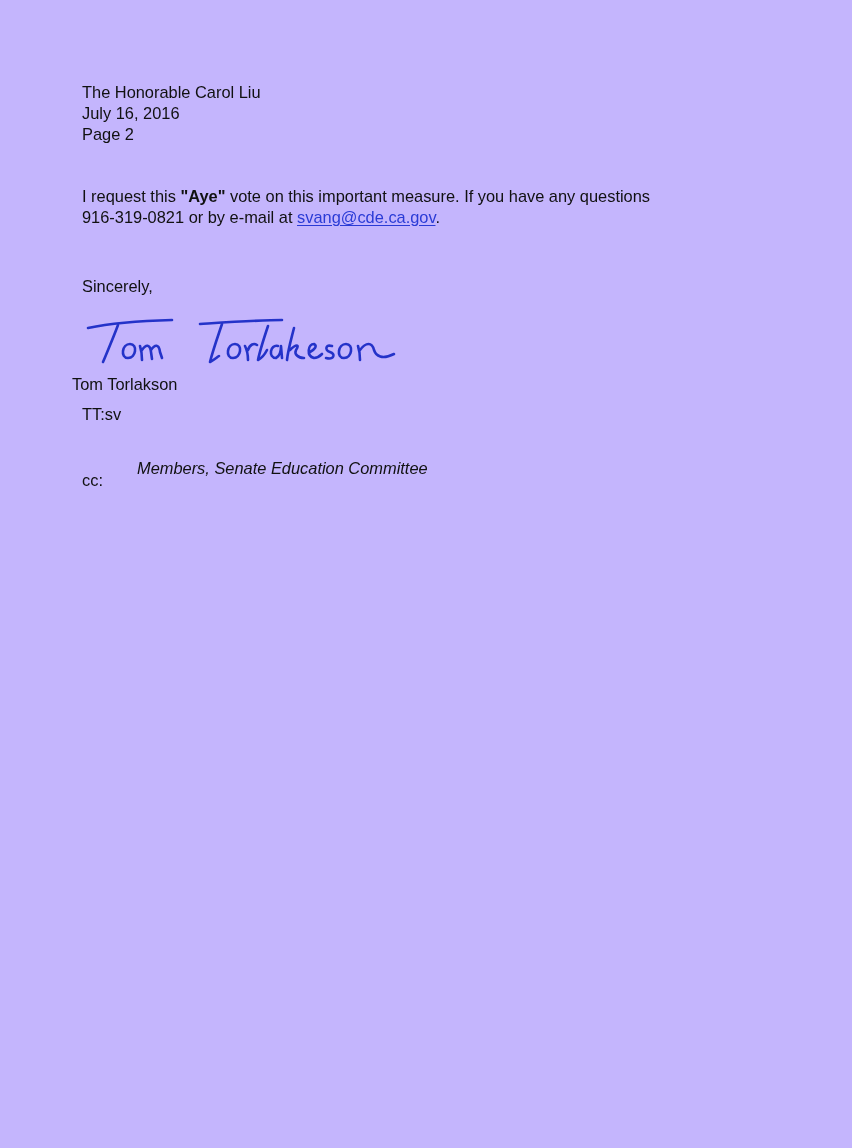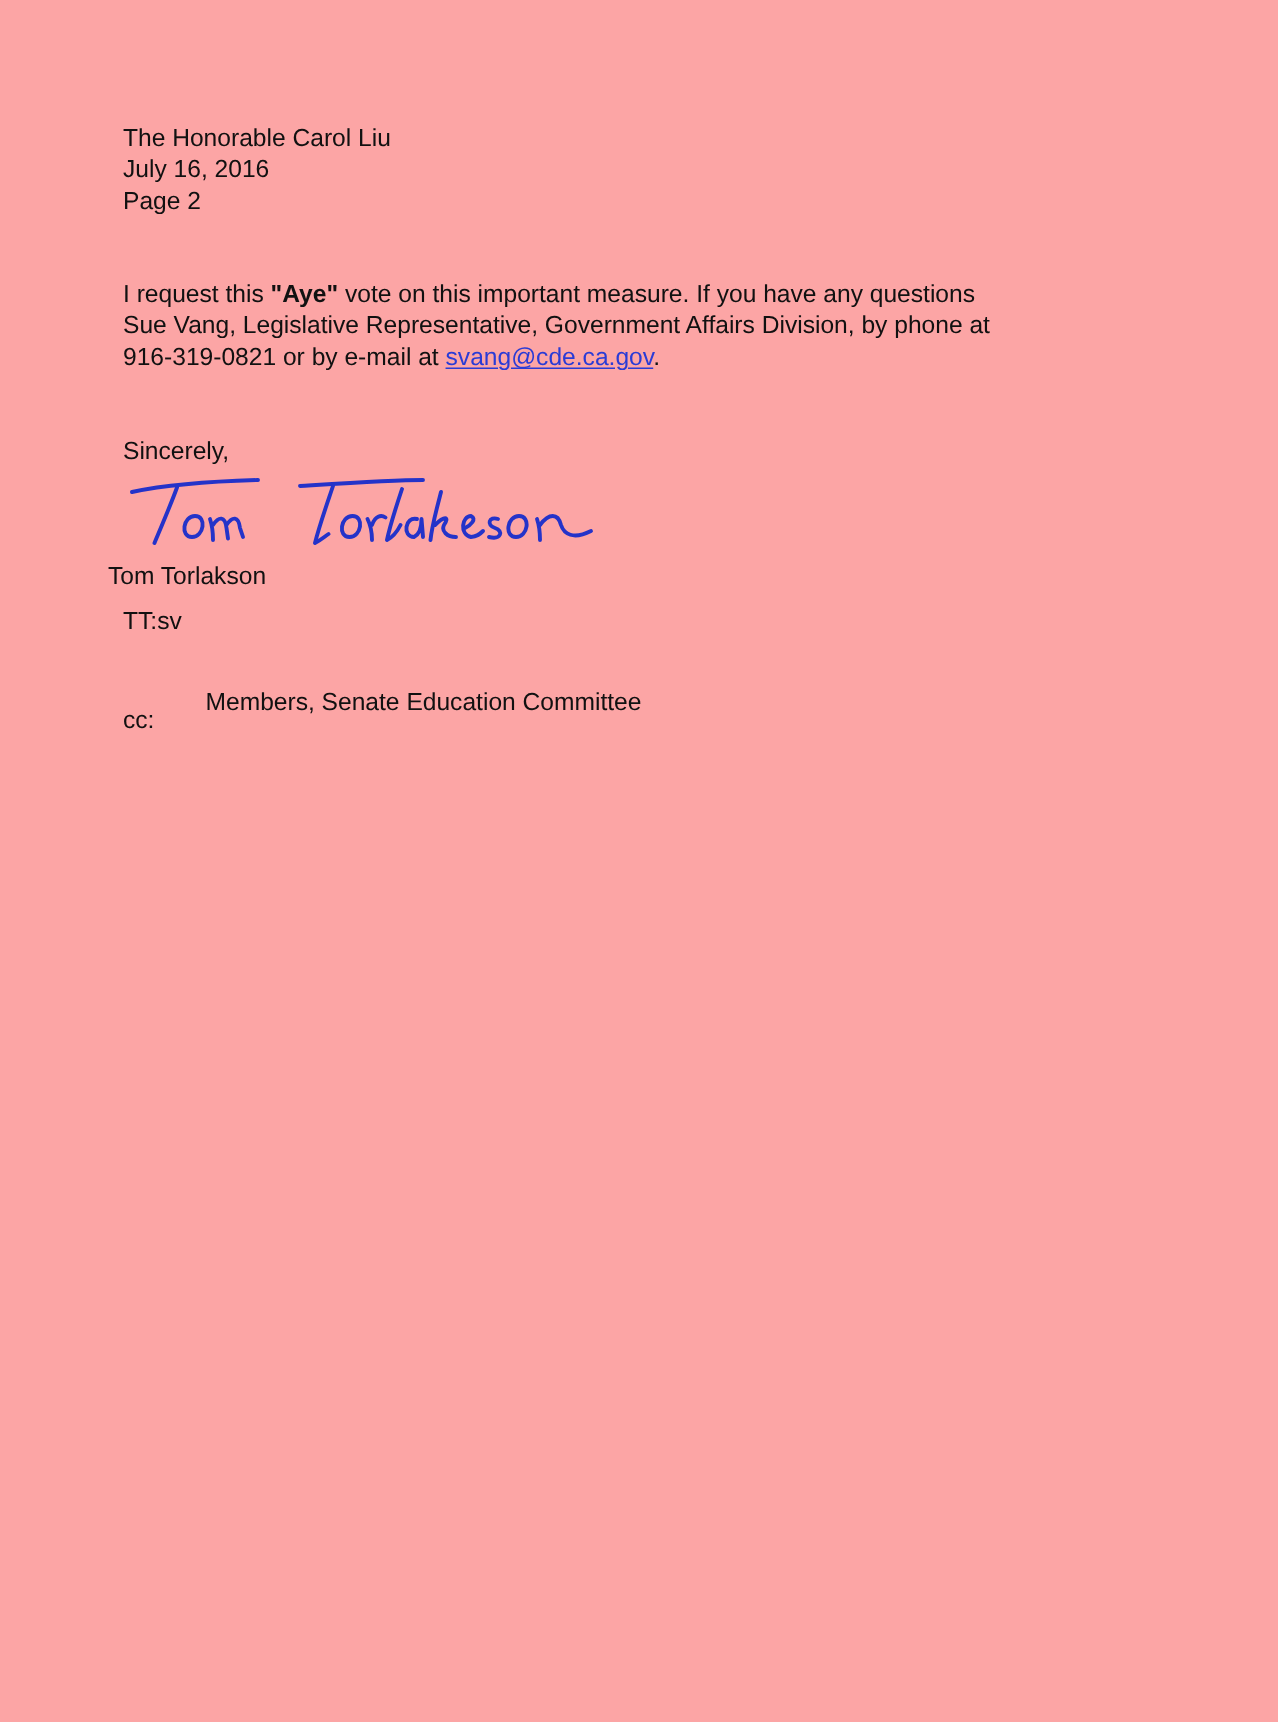--- a/index.html
+++ b/index.html
@@ -21,7 +21,7 @@
       position: absolute;
       left: 0; top: 0;
       width: 852px; height: 1148px;
-      background: #fca5a5;
+      background: #c4b5fd;
     }
     .header-block {
       position: absolute;

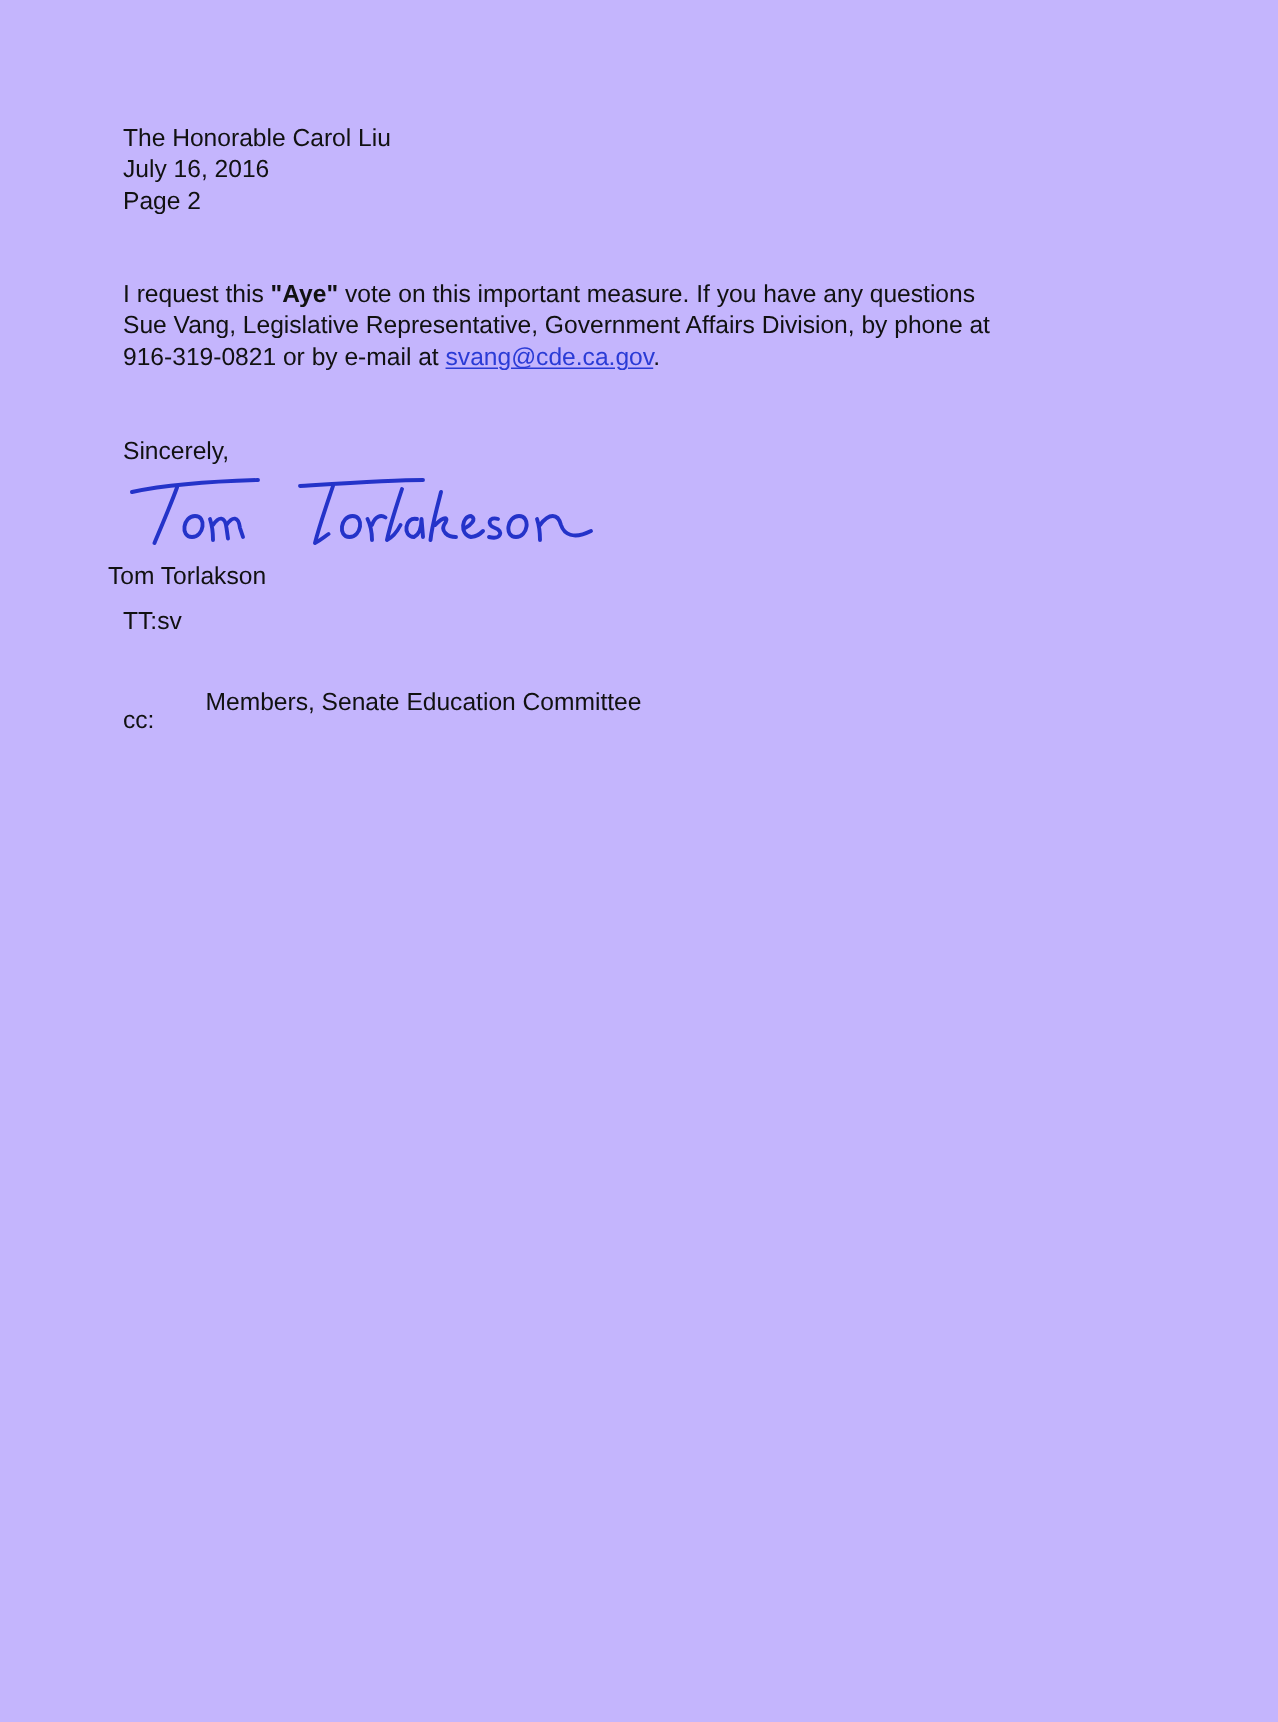--- a/index.html
+++ b/index.html
@@ -96,7 +96,6 @@
 
   <div class="body-paragraph">
     <span class="line"><span>I request this </span><b><span>"</span><span>Aye</span><span>"</span></b><span> vote on this important measure. If you have any questions</span></span>
-    <span class="line">Sue Vang, Legislative Representative, Government Affairs Division, by phone at</span>
     <span class="line"><span>916-319-0821 or by e-mail at </span><a class="email-link">svang@cde.ca.gov</a><span>.</span></span>
   </div>
 

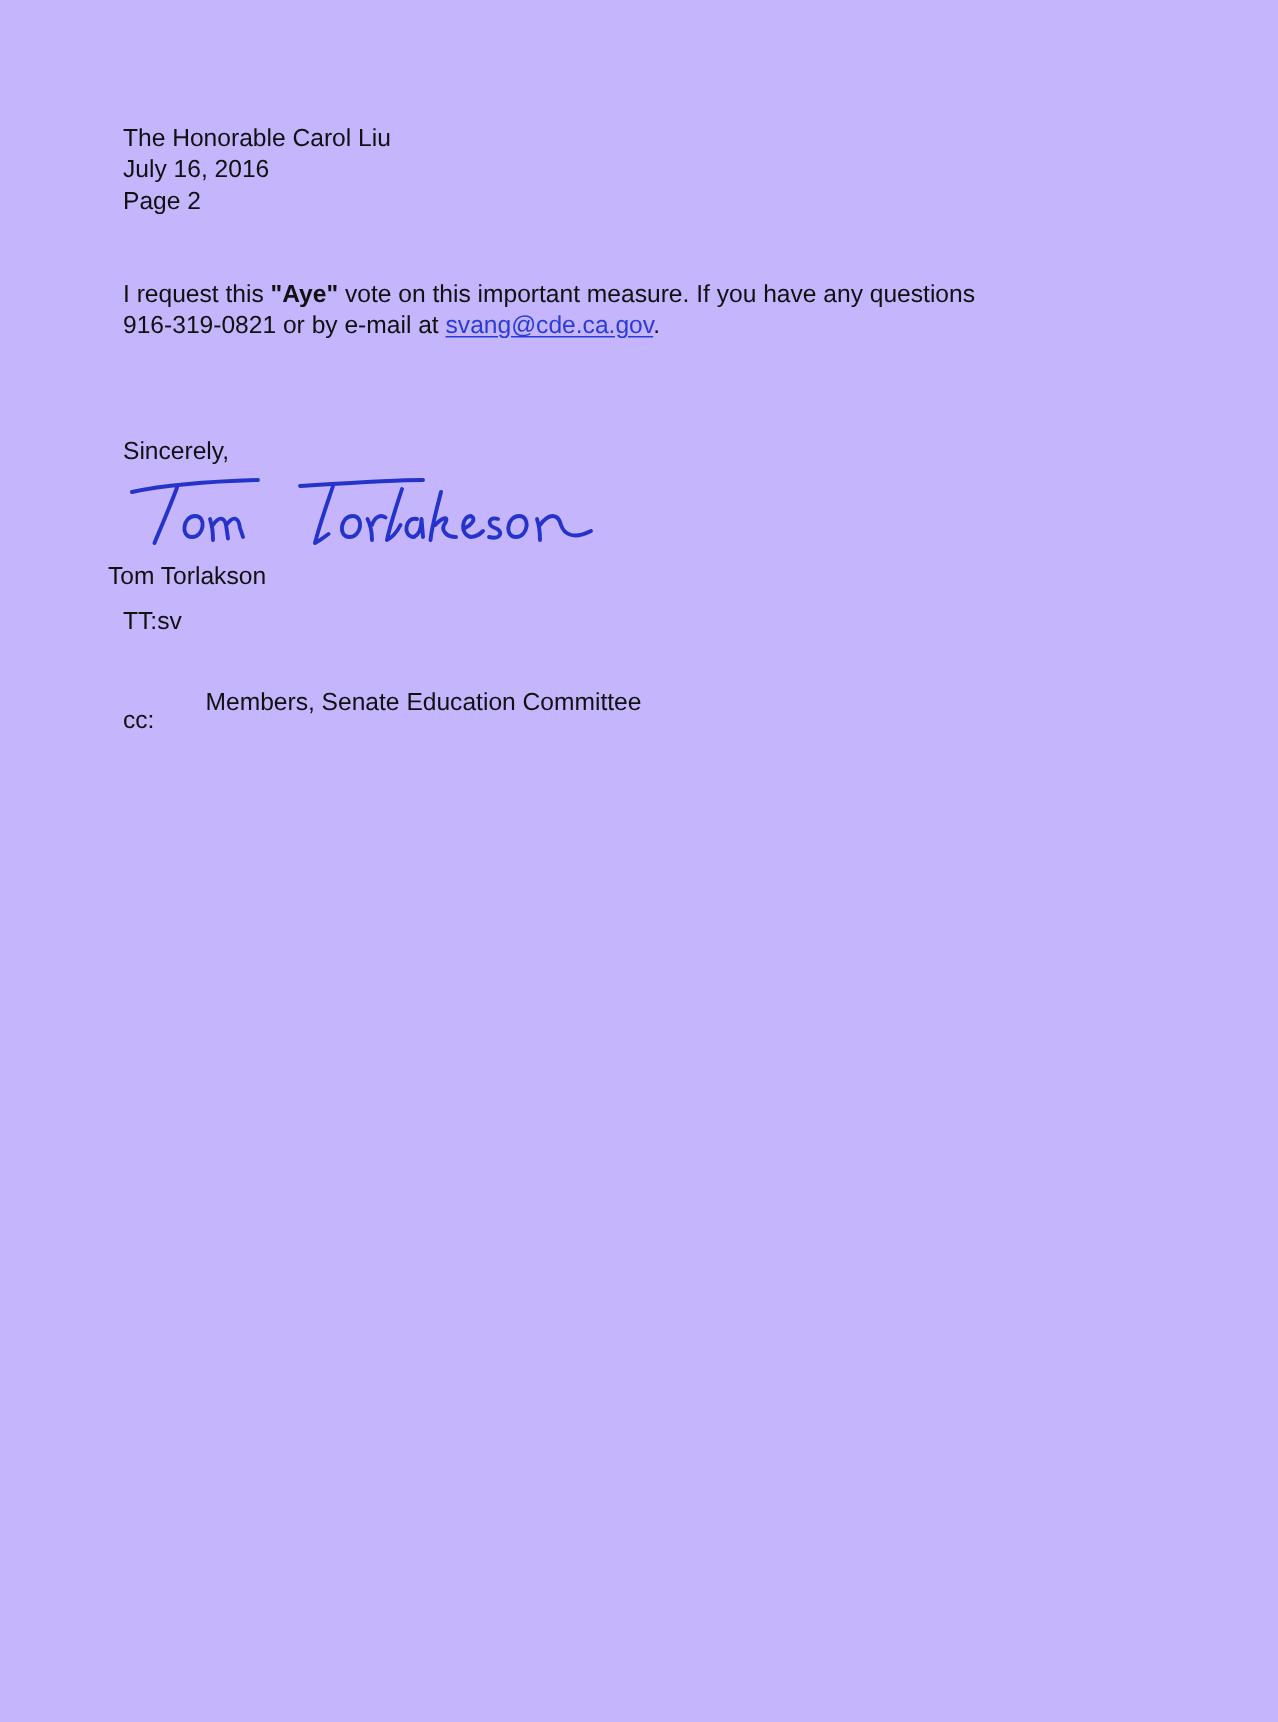--- a/index.html
+++ b/index.html
@@ -46,7 +46,7 @@
     .closing {
       position: absolute;
       left: 82px;
-      top: 291px;
+      top: 276px;
     }
     .signature {
       position: absolute;

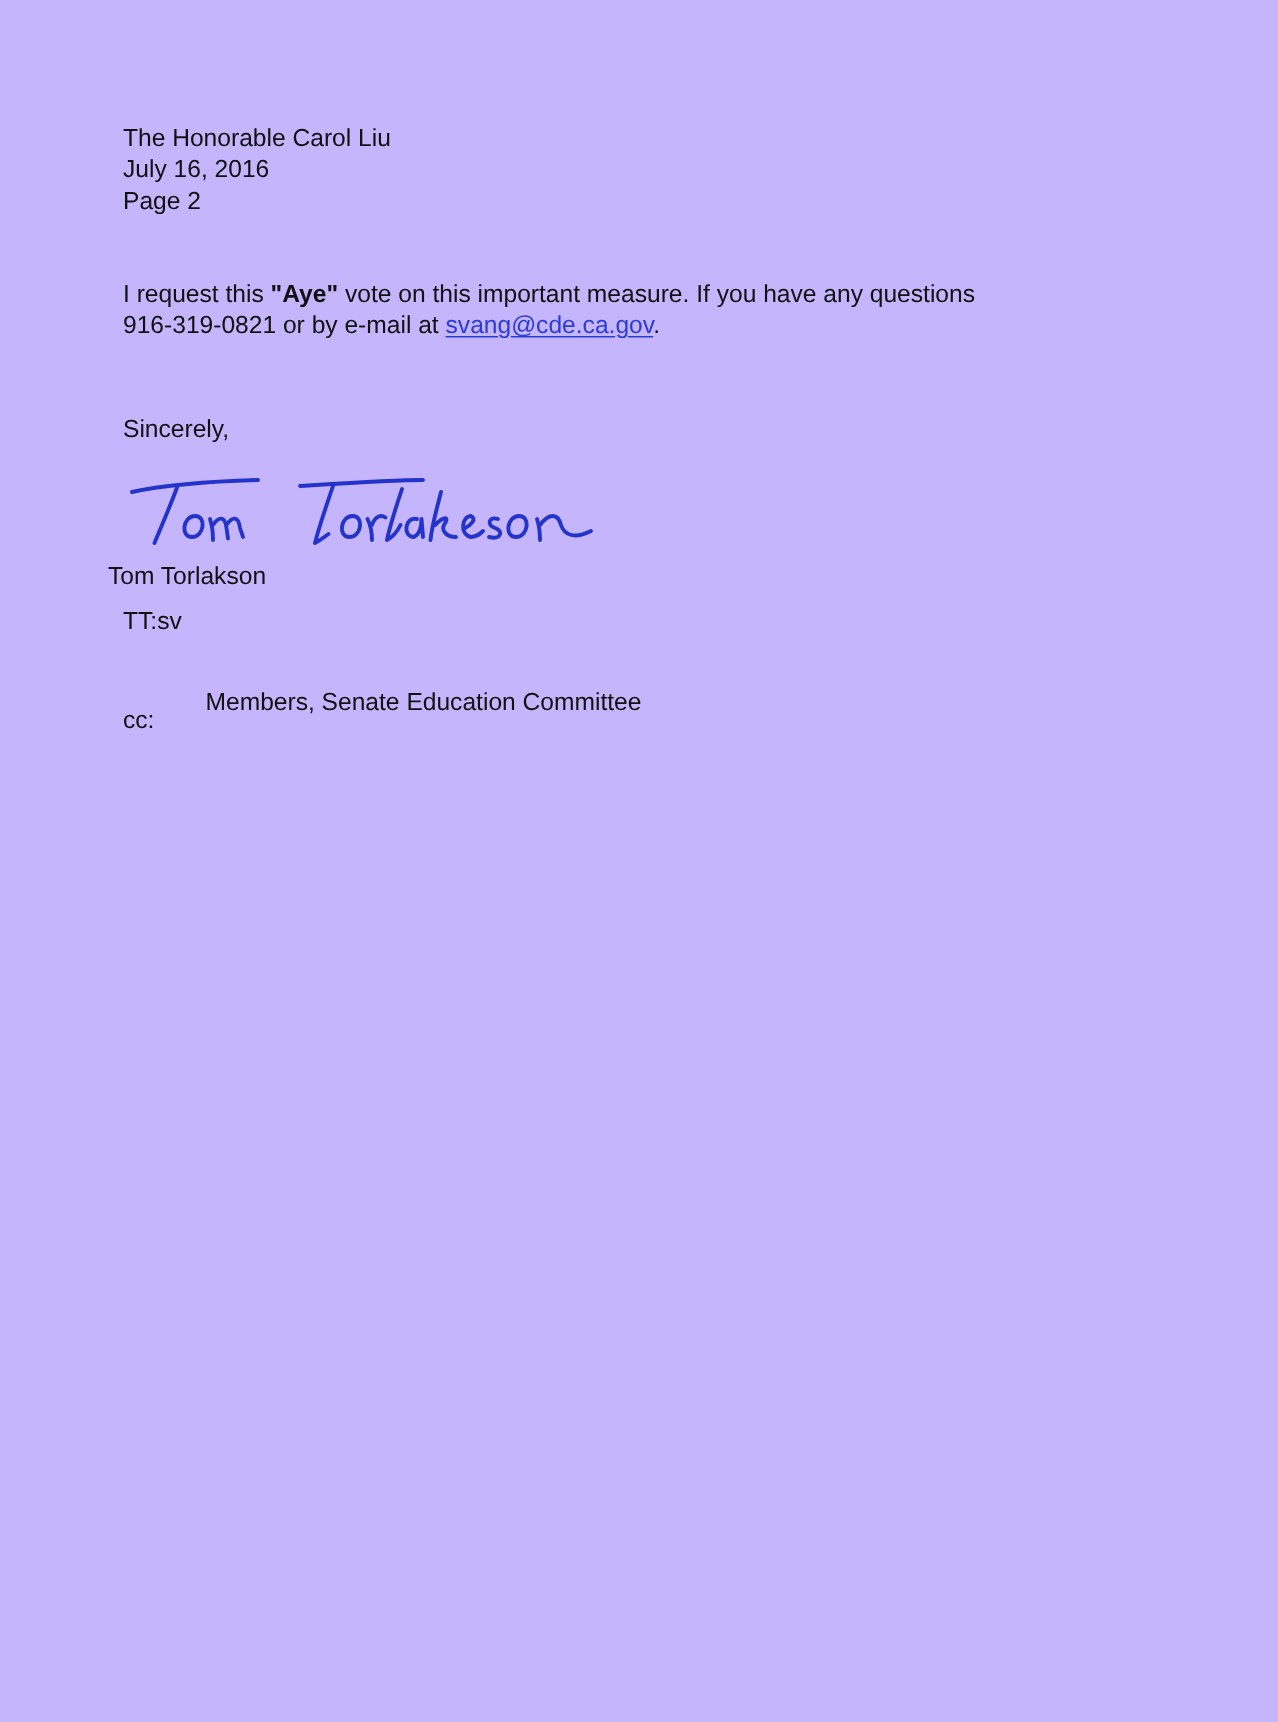--- a/index.html
+++ b/index.html
@@ -81,7 +81,7 @@
       top: 0;
       white-space: nowrap;
     }
-    .cc-list div { white-space: nowrap; }
+    .cc-list div { white-space: nowrap; font-style: italic; }
   </style>
 </head>
 <body>

